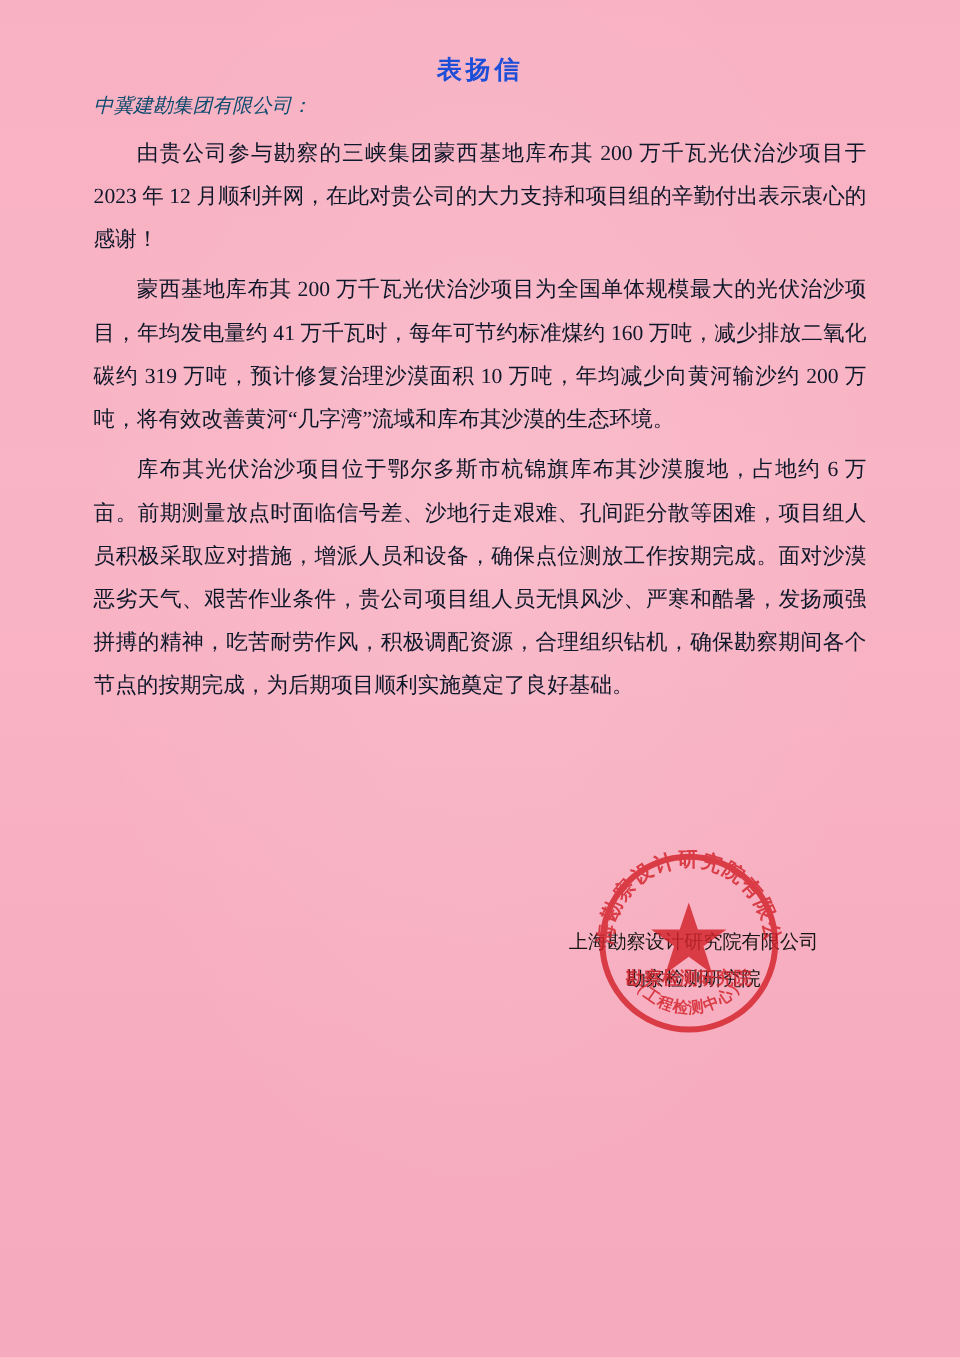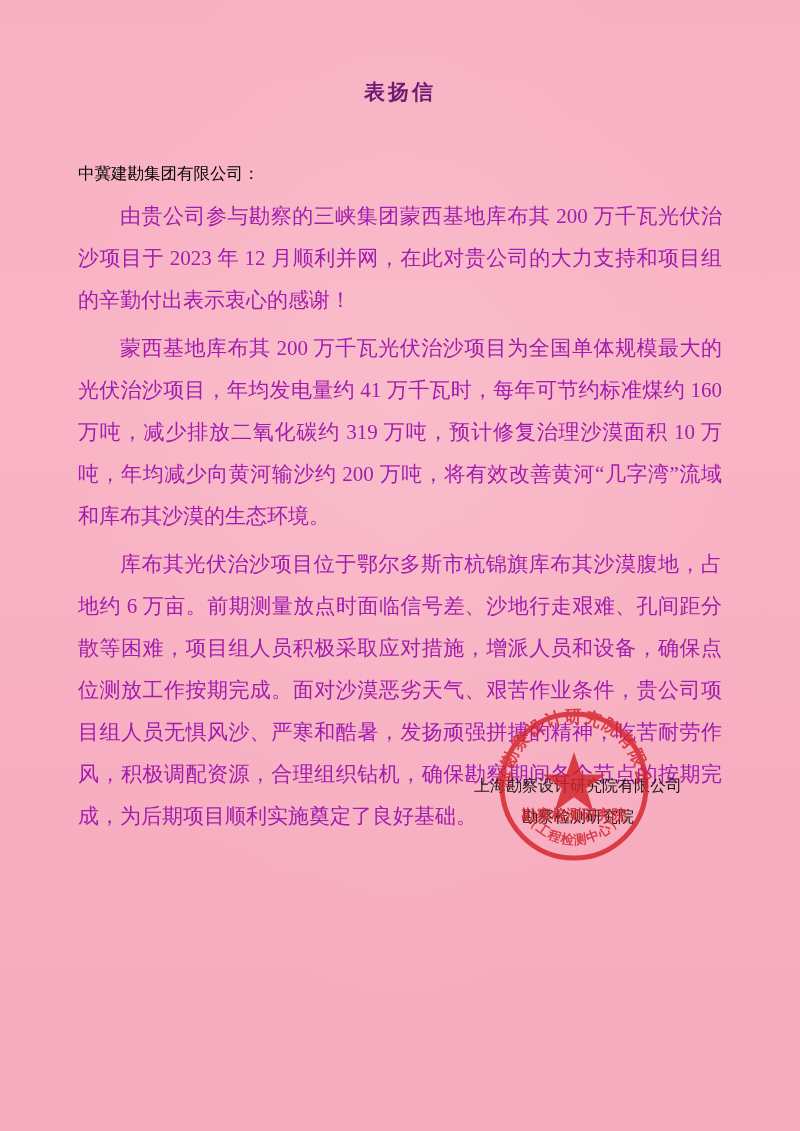--- a/index.html
+++ b/index.html
@@ -34,9 +34,9 @@
     font-size: 21px;
     font-weight: bold;
     letter-spacing: 3px;
-    margin-top: 78px;
+    margin-top: 44px;
     margin-bottom: 0;
-    color: #701a75;
+    color: #1d4ed8;
   }
   .salutation {
     margin-top: 52px;

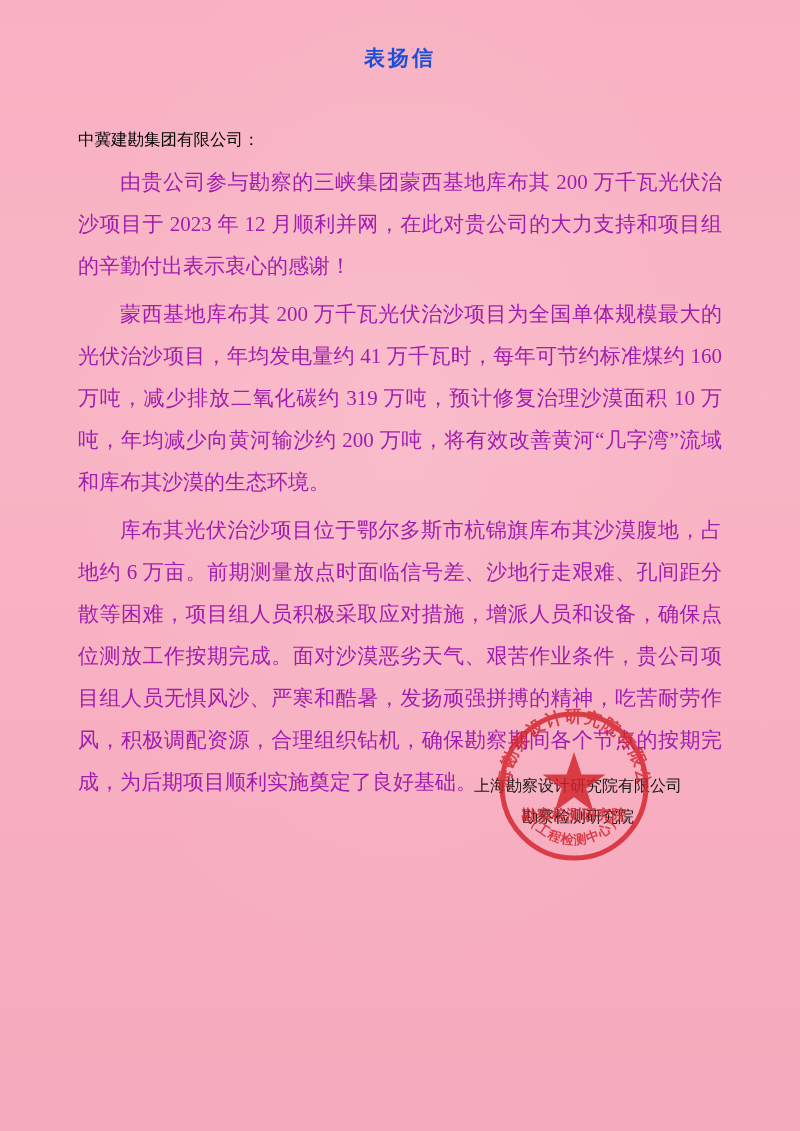--- a/index.html
+++ b/index.html
@@ -39,10 +39,10 @@
     color: #1d4ed8;
   }
   .salutation {
-    margin-top: 52px;
     font-size: 16.5px;
     line-height: 1.9;
-    color: #000000;
+    color: #0c4a6e;
+    font-style: italic;
   }
   .para {
     font-size: 21px;

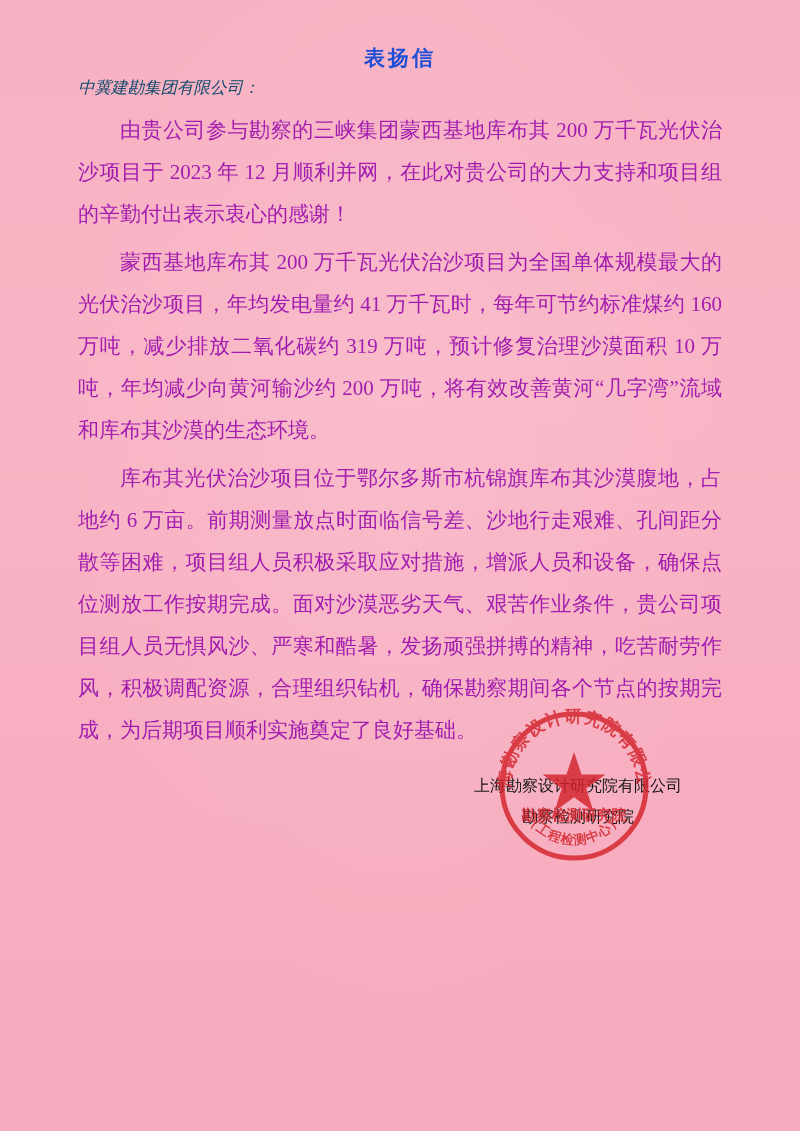--- a/index.html
+++ b/index.html
@@ -45,13 +45,13 @@
     font-style: italic;
   }
   .para {
-    font-size: 21px;
+    font-size: 18px;
     line-height: 2.0;
     text-align: justify;
     text-justify: inter-ideograph;
     text-indent: 2em;
     margin: 6px 0 0 0;
-    color: #a21caf;
+    color: #0f172a;
     font-family: Liberation Serif, serif;
   }
   .signature-block {

